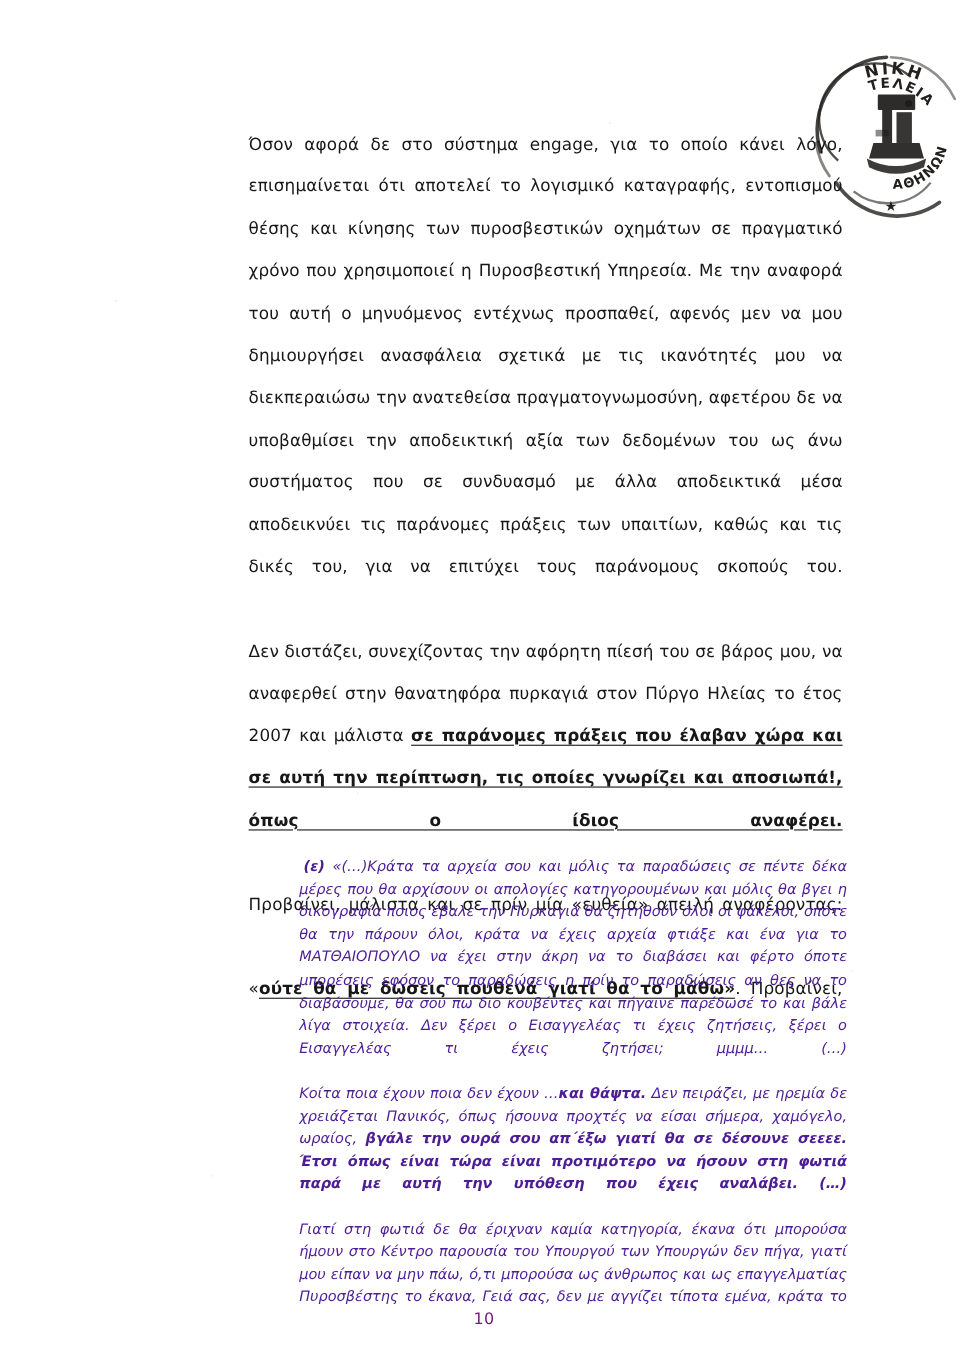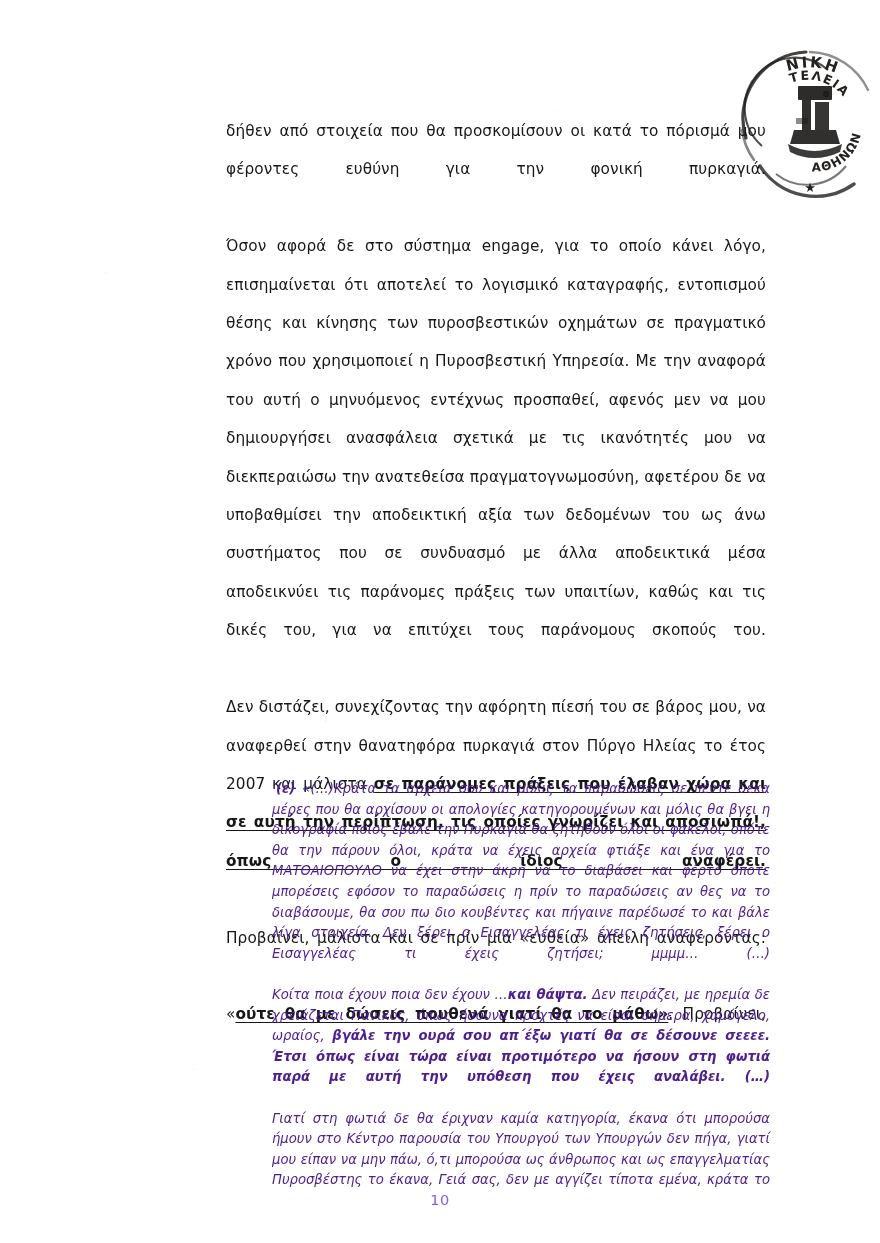--- a/index.html
+++ b/index.html
@@ -170,7 +170,6 @@
   </div>
 
   <div class="body-text">
-      <p class="para"><span>δήθεν από στοιχεία που θα προσκομίσουν οι κατά το πόρισμά μου φέροντες ευθύνη για την φονική πυρκαγιά.</span><span class="tail" style="display: inline-block; width: 100%;"></span></p>
       <p class="para"><span>Όσον αφορά δε στο σύστημα engage, για το οποίο κάνει λόγο, επισημαίνεται ότι αποτελεί το λογισμικό καταγραφής, εντοπισμού θέσης και κίνησης των πυροσβεστικών οχημάτων σε πραγματικό χρόνο που χρησιμοποιεί η Πυροσβεστική Υπηρεσία. Με την αναφορά του αυτή ο μηνυόμενος εντέχνως προσπαθεί, αφενός μεν να μου δημιουργήσει ανασφάλεια σχετικά με τις ικανότητές μου να διεκπεραιώσω την ανατεθείσα πραγματογνωμοσύνη, αφετέρου δε να υποβαθμίσει την αποδεικτική αξία των δεδομένων του ως άνω συστήματος που σε συνδυασμό με άλλα αποδεικτικά μέσα αποδεικνύει τις παράνομες πράξεις των υπαιτίων, καθώς και τις δικές του, για να επιτύχει τους παράνομους σκοπούς του.</span><span class="tail" style="display: inline-block; width: 100%;"></span></p>
       <p class="para"><span>Δεν διστάζει, συνεχίζοντας την αφόρητη πίεσή του σε βάρος μου, να αναφερθεί στην θανατηφόρα πυρκαγιά στον Πύργο Ηλείας το έτος 2007 και μάλιστα </span><span class="u-bold">σε παράνομες πράξεις που έλαβαν χώρα και σε αυτή την περίπτωση, τις οποίες γνωρίζει και αποσιωπά!, όπως ο ίδιος αναφέρει.</span><span class="tail" style="display: inline-block; width: 100%;"></span></p>
       <p class="para"><span>Προβαίνει, μάλιστα και σε πρίν μία «ευθεία» απειλή αναφέροντας:</span><span class="tail" style="display: inline-block; width: 100%;"></span></p>

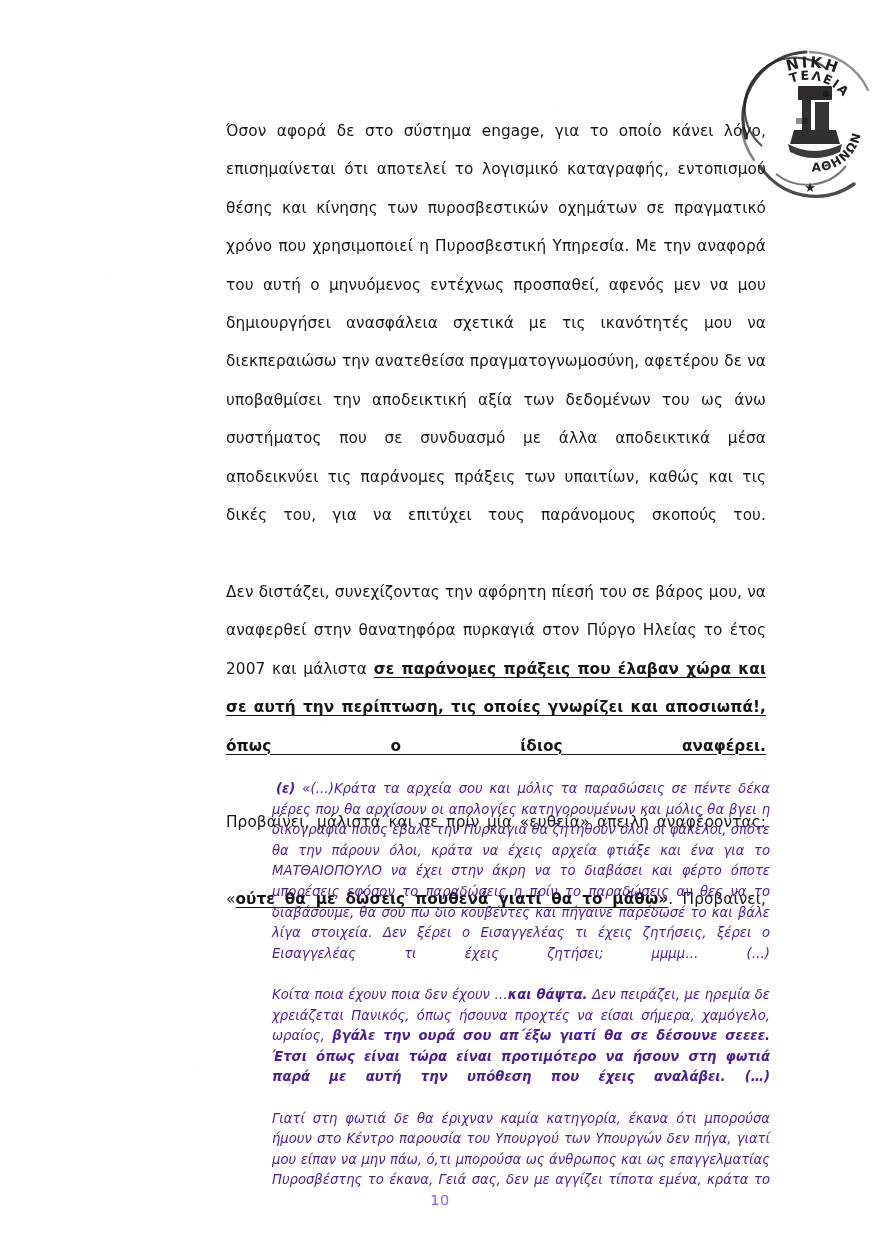--- a/index.html
+++ b/index.html
@@ -103,7 +103,7 @@
     top: 1192px;
     text-align: center;
     font-size: 14.5px;
-    color: #8b5cf6;
+    color: #701a75;
     letter-spacing: .4px;
   }
 

